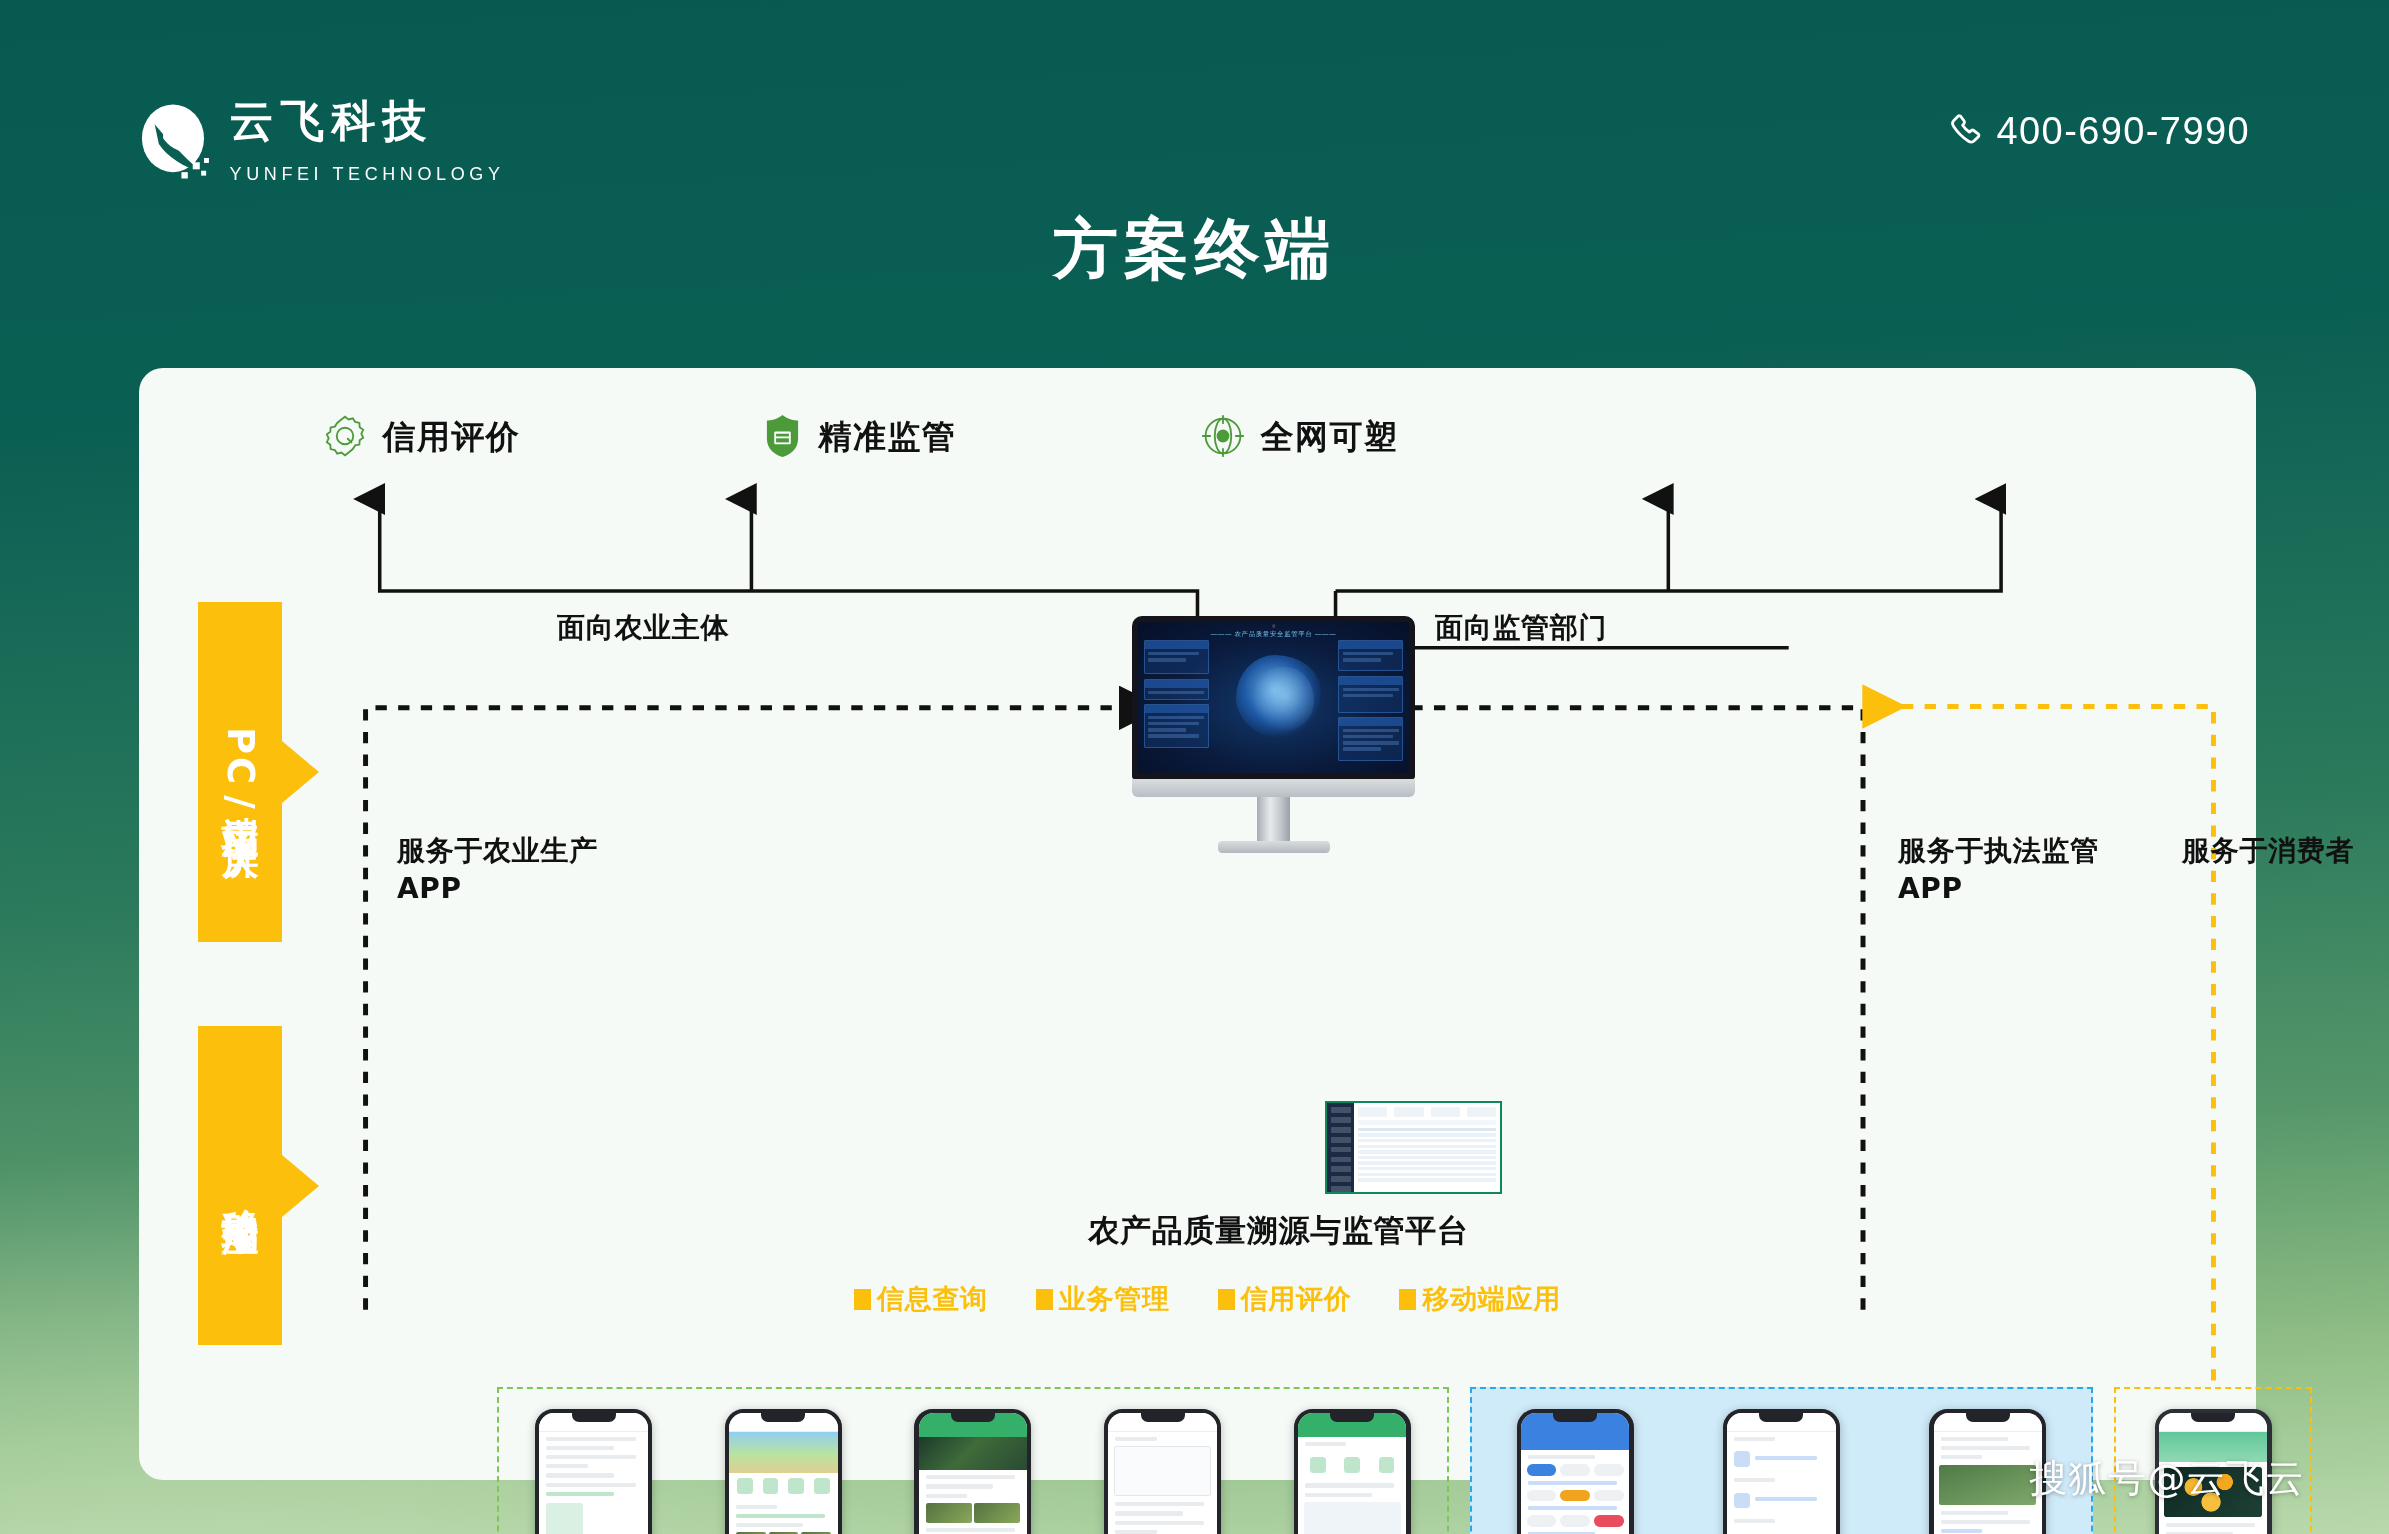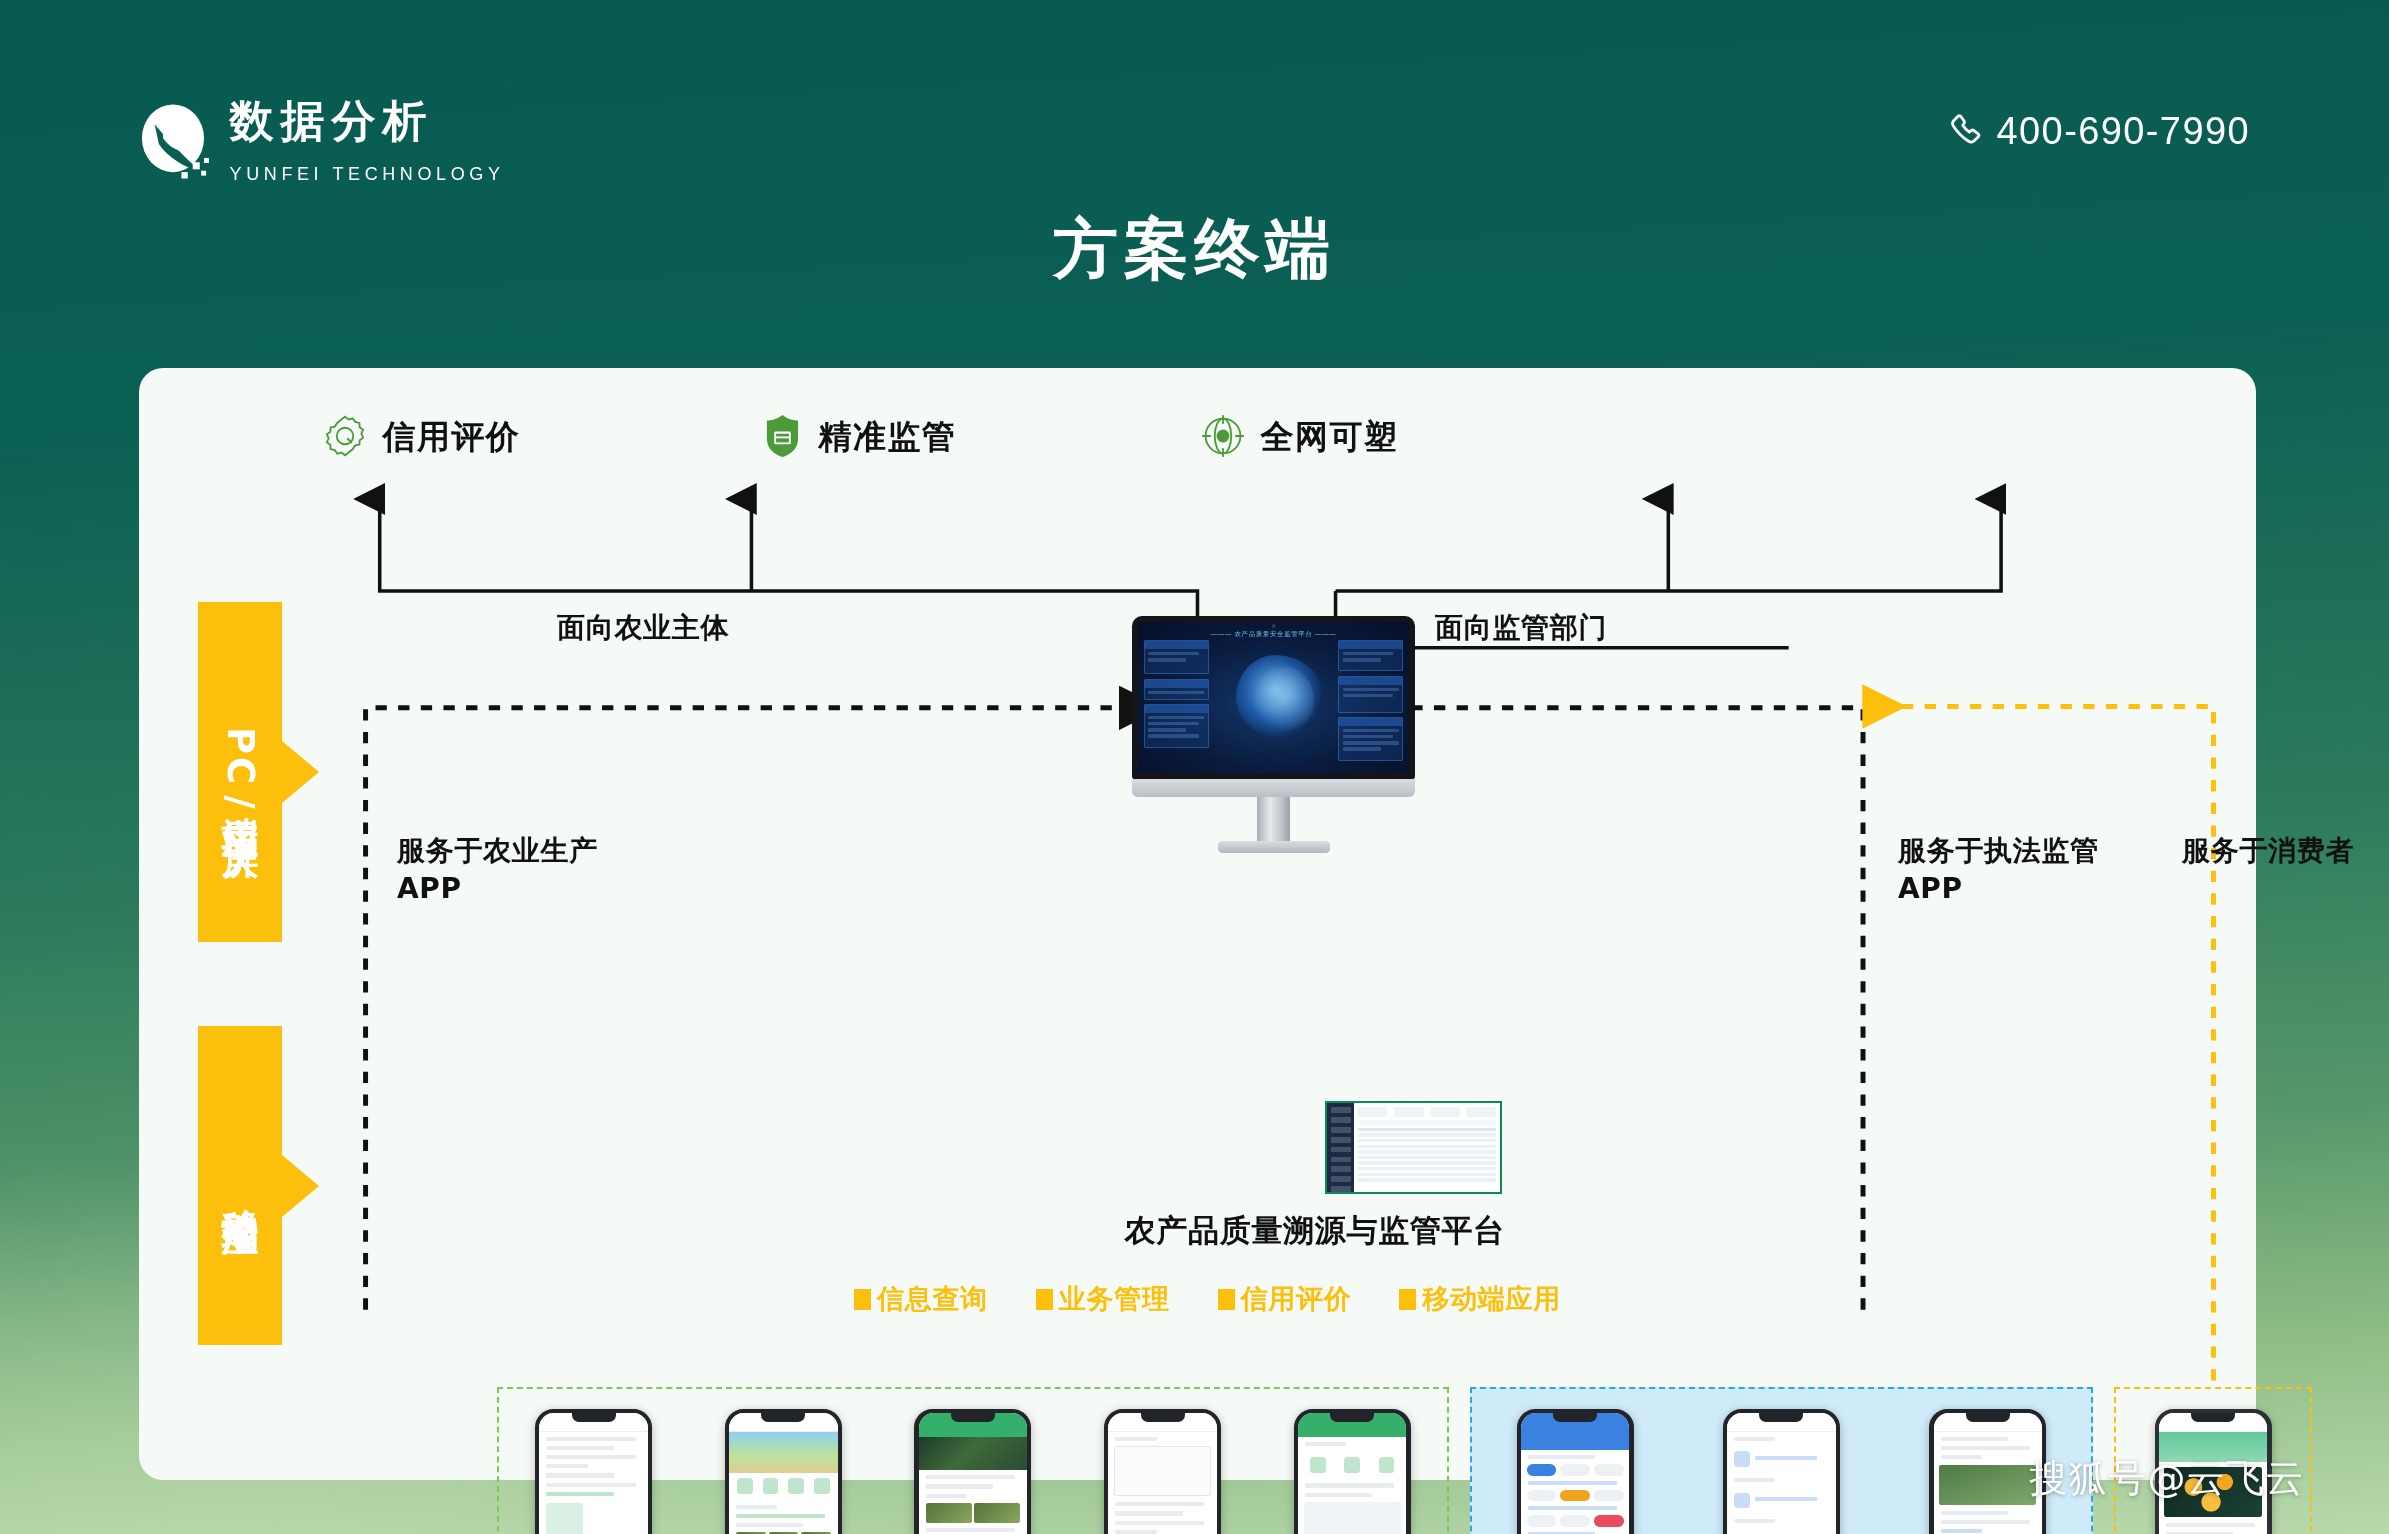--- a/index.html
+++ b/index.html
@@ -169,7 +169,7 @@
         </svg>
       </div>
       <div>
-        <div class="brand-cn">数据分析</div>
+        <div class="brand-cn">云飞科技</div>
         <div class="brand-en">YUNFEI TECHNOLOGY</div>
       </div>
     </div>

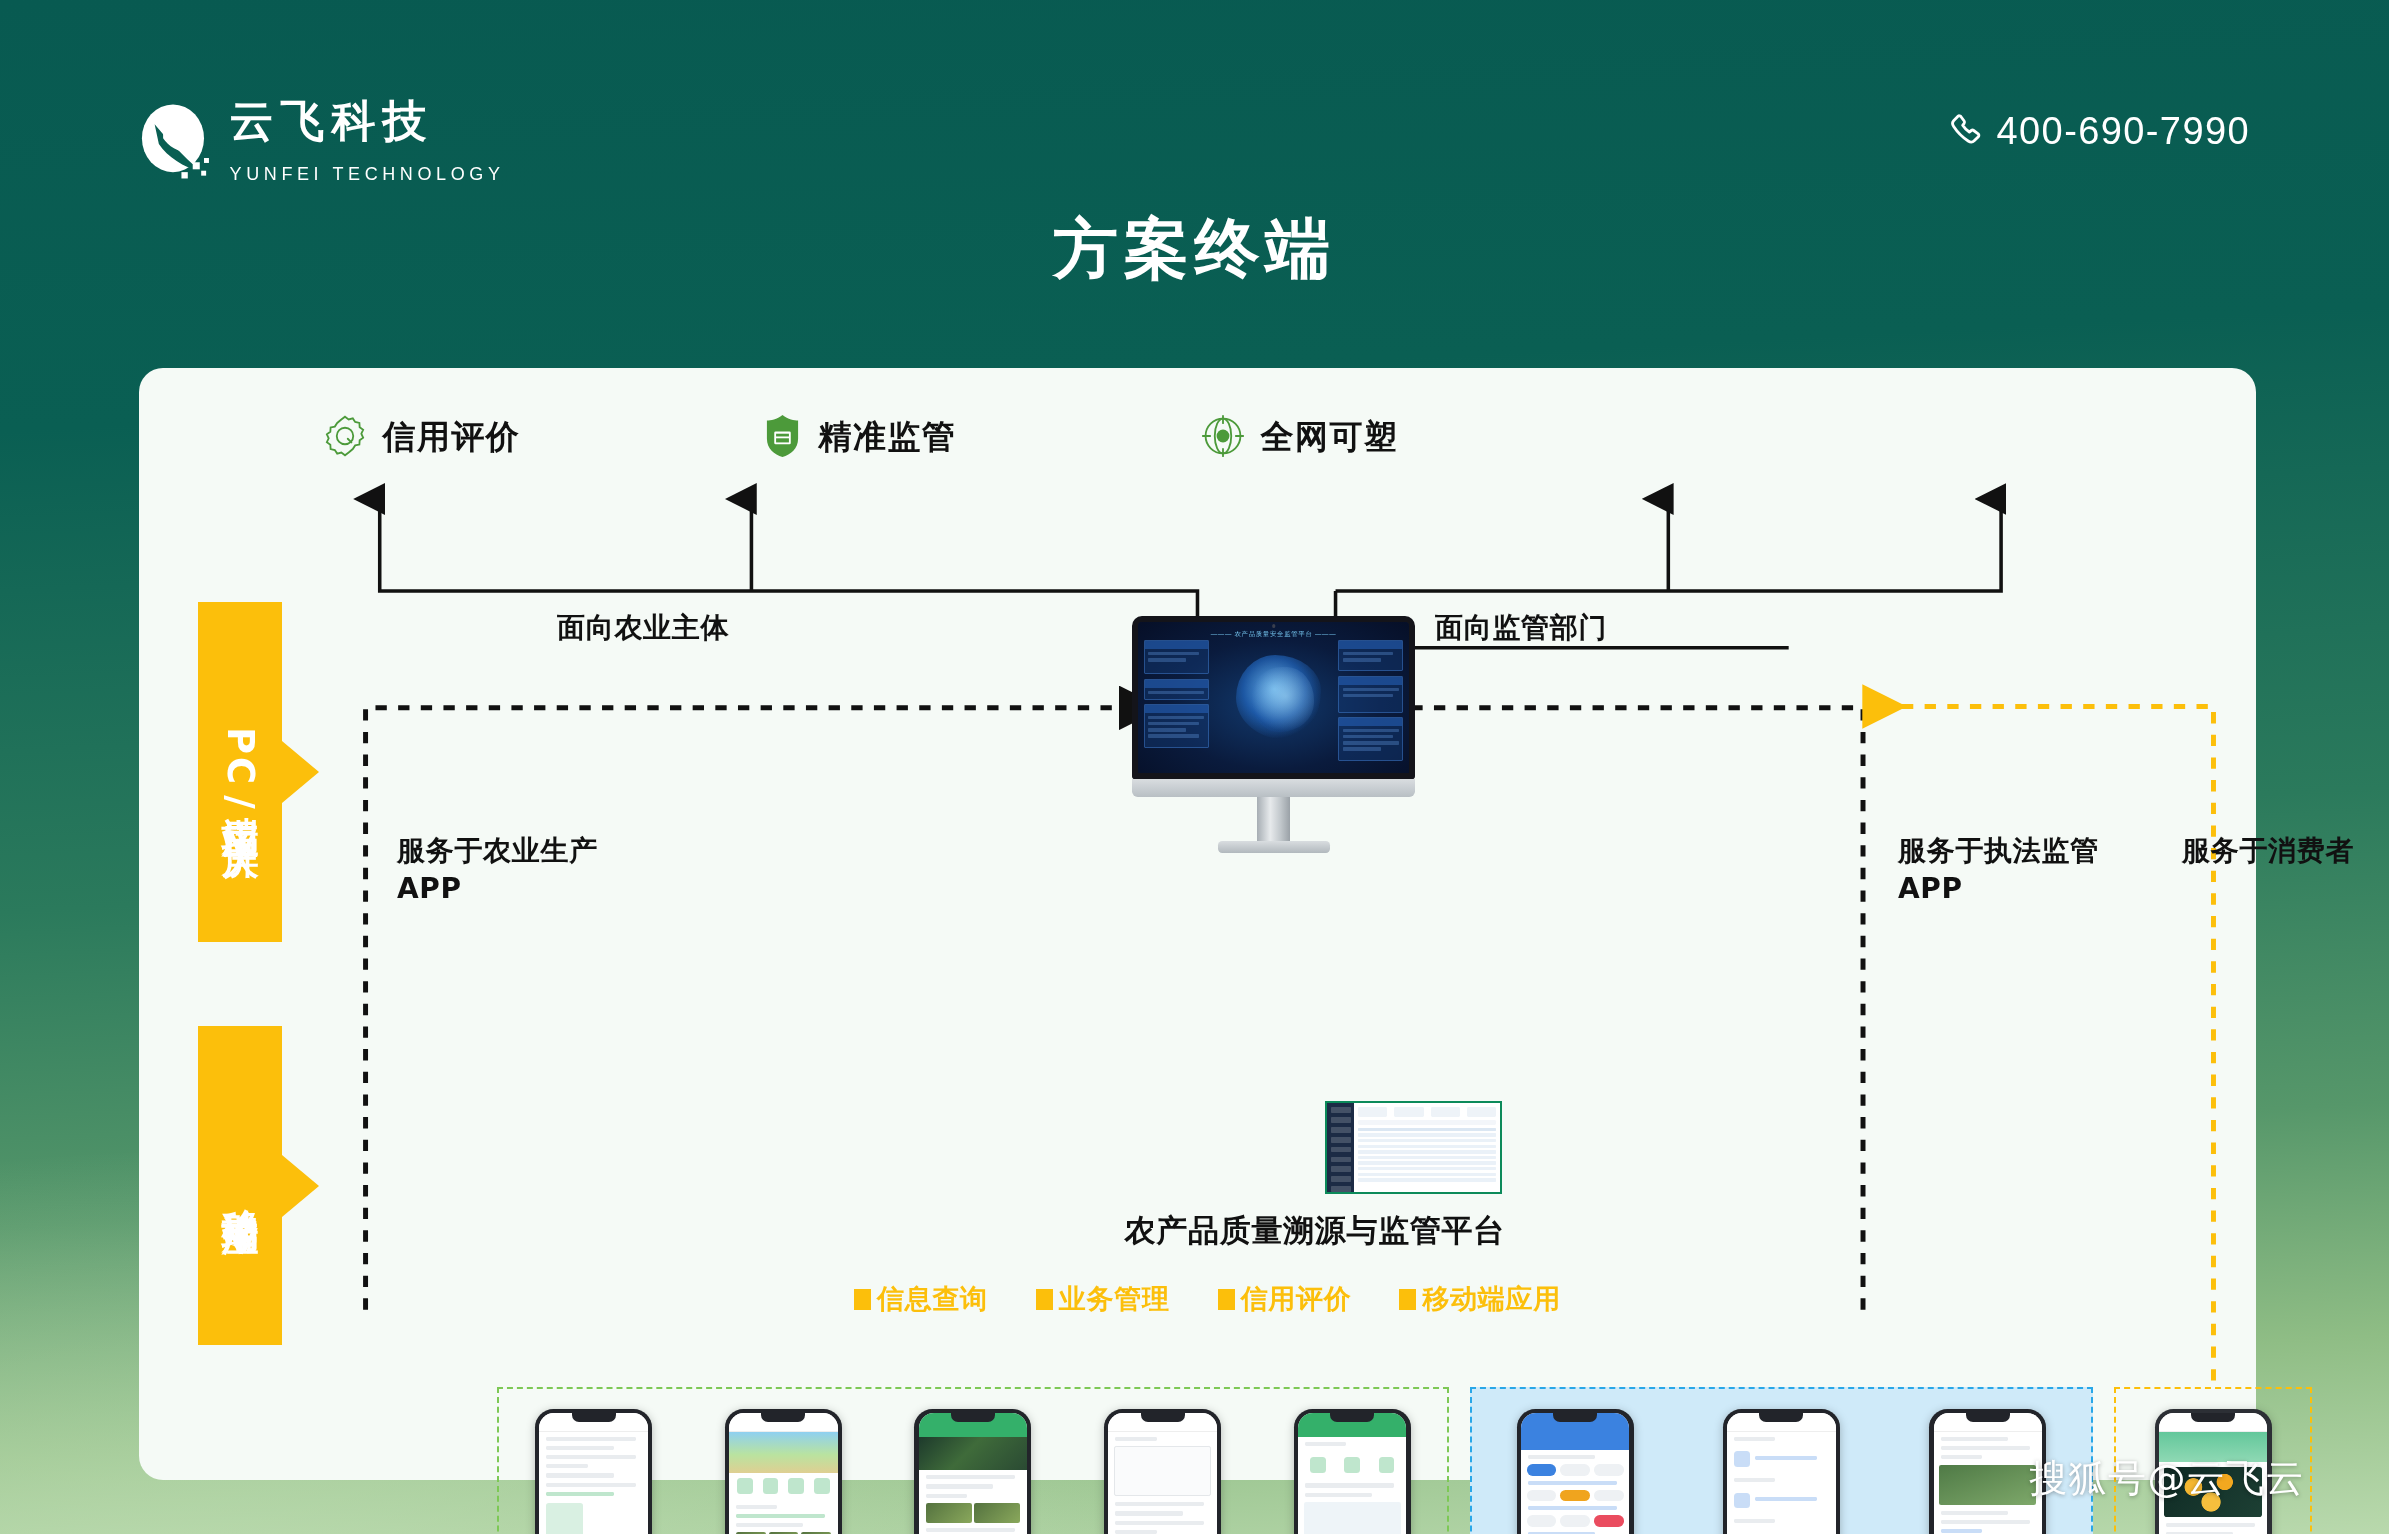--- a/index.html
+++ b/index.html
@@ -99,7 +99,7 @@
   .wp-tr.h{ background:#dbe7f3; }
 
   
-  .plat-label{ position:absolute; left:913px; top:842px; width:453px; text-align:right;
+  .plat-label{ position:absolute; left:913px; top:842px; width:453px; text-align:center;
     font-size:31px; font-weight:700; color:#111; letter-spacing:0.7px;
     font-family:"DejaVu Sans","Liberation Sans",sans-serif; }
   .tags{ position:absolute; left:715px; top:913px; display:flex; gap:48px; align-items:center;}

